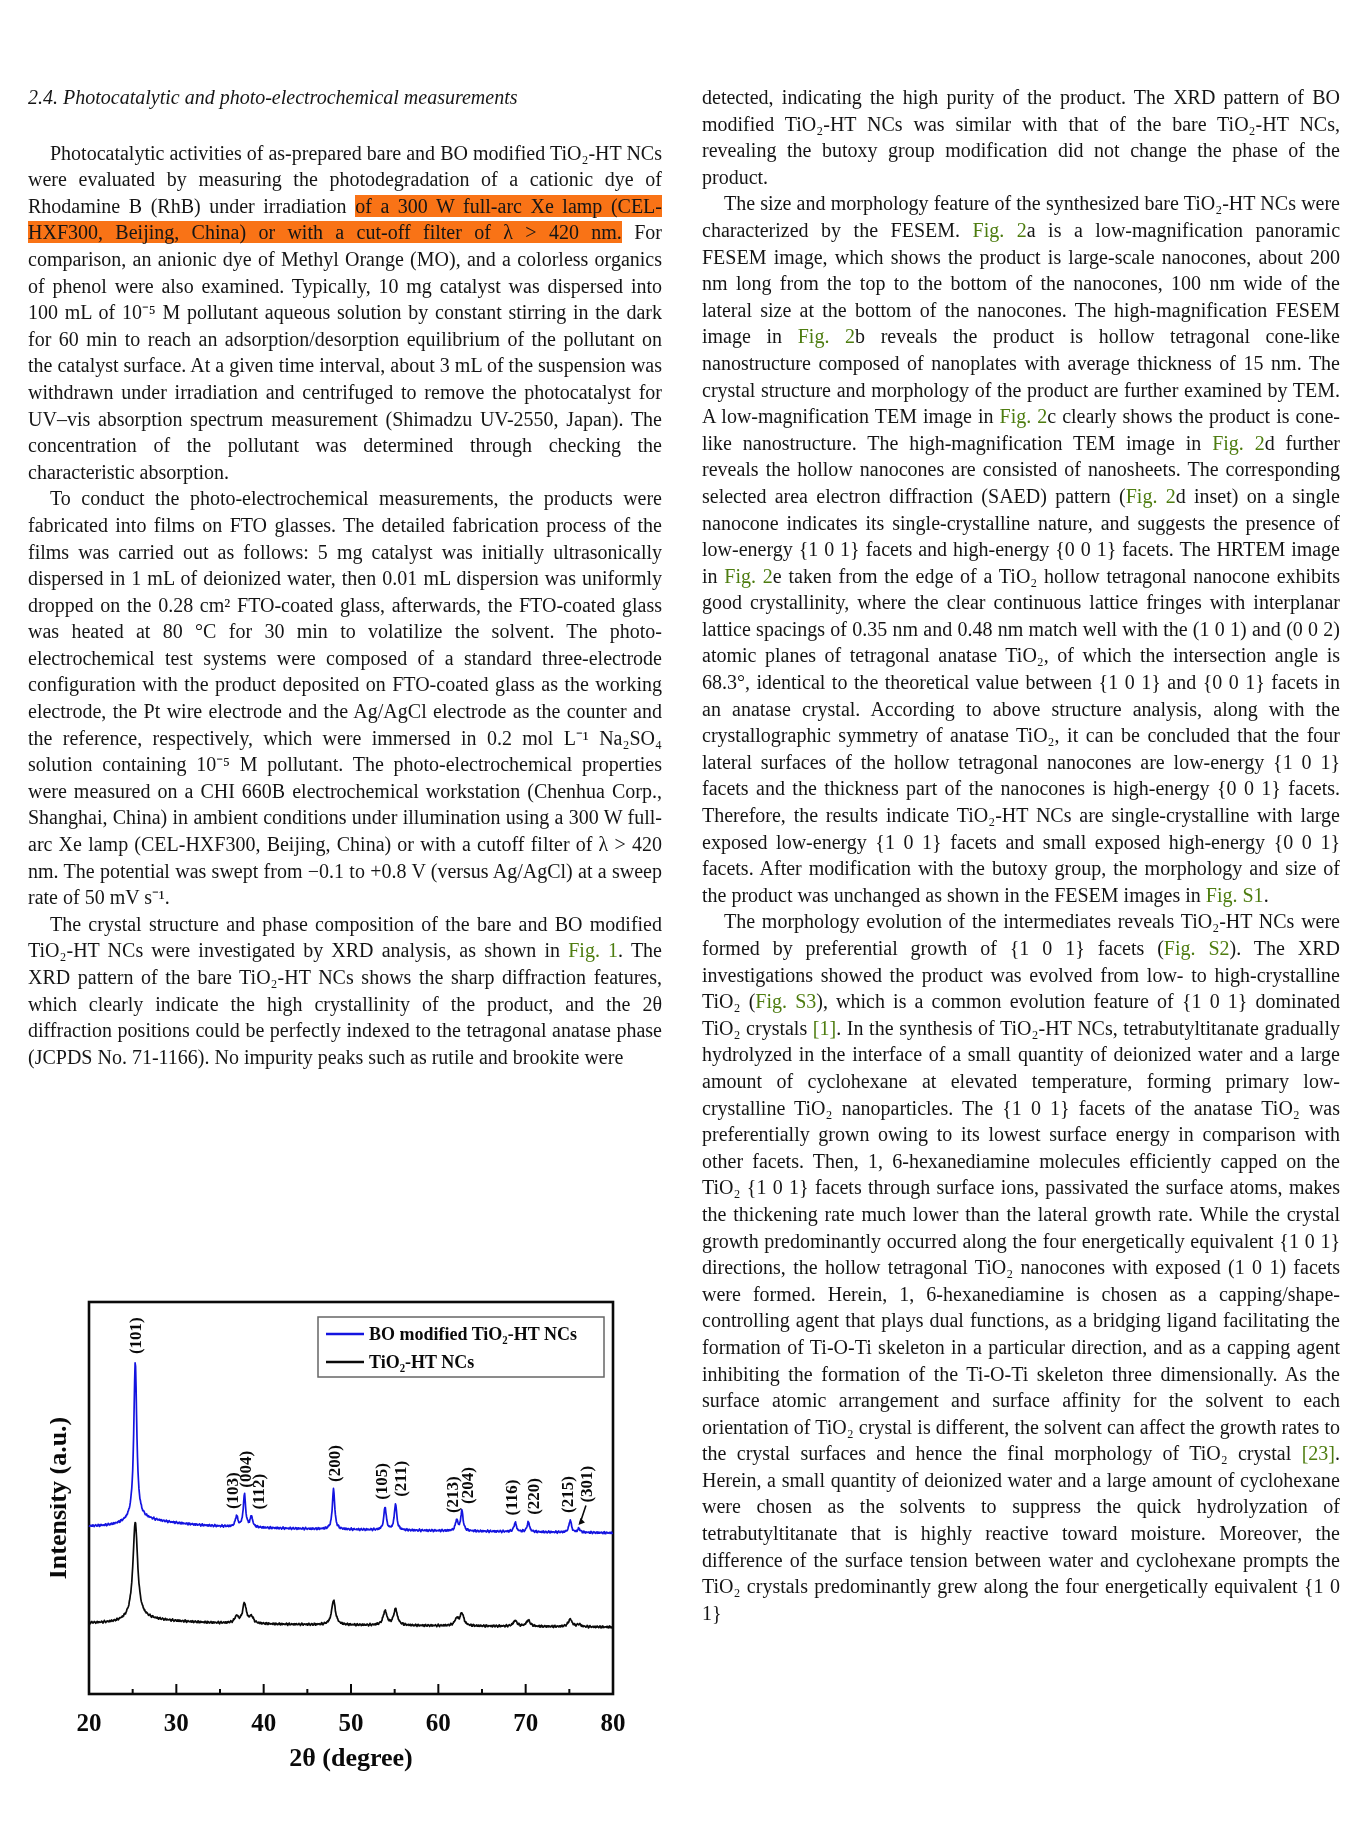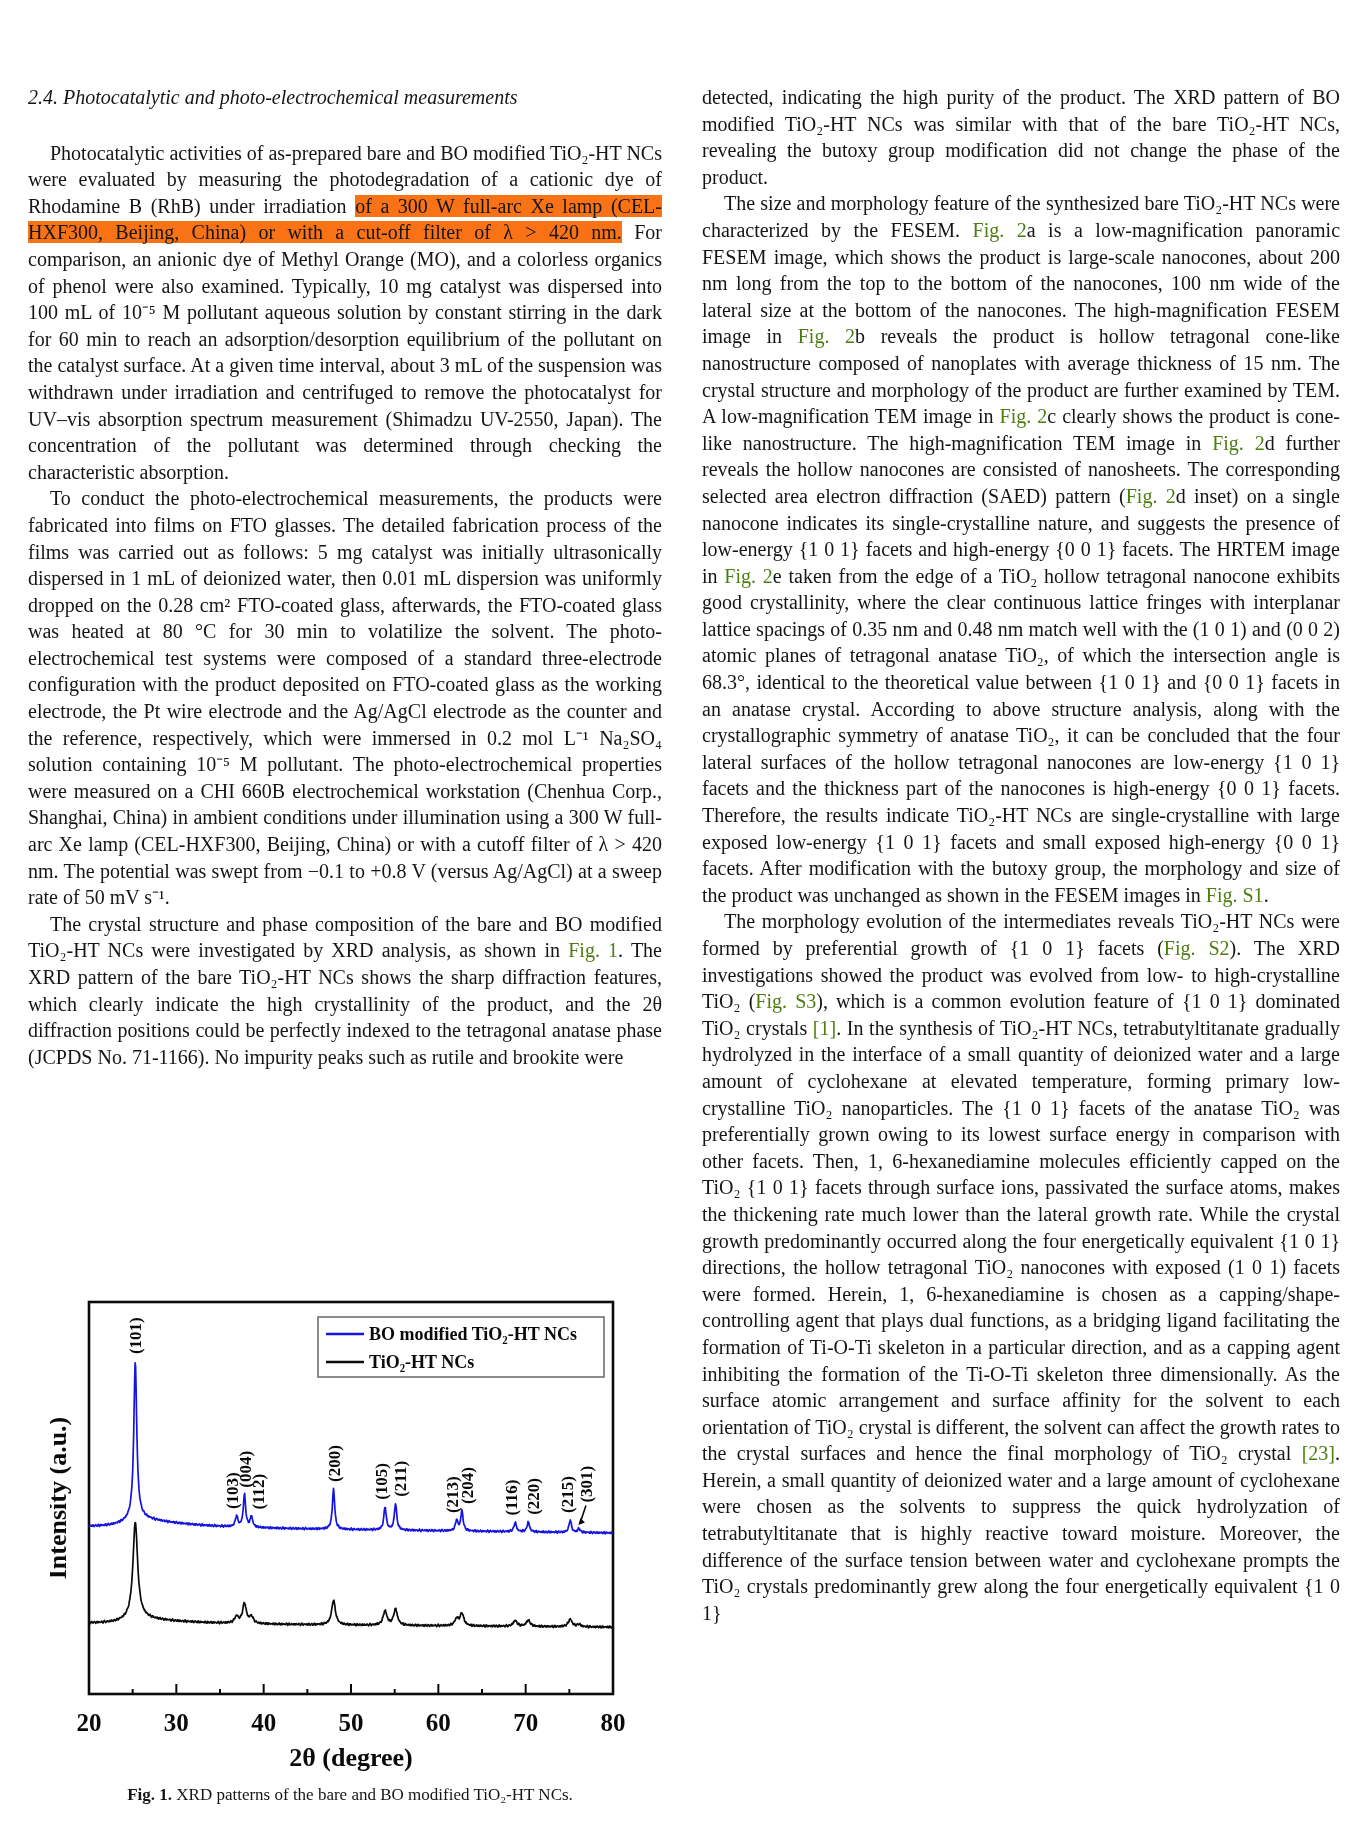--- a/index.html
+++ b/index.html
@@ -87,9 +87,6 @@
         <line x1="276" y1="68" x2="314" y2="68" stroke="#0a0a0a" stroke-width="2.4"></line>
         <text x="319" y="74" font-family="&quot;Liberation Serif&quot;, serif" font-size="18" font-weight="bold" fill="#0a0a0a">TiO₂-HT NCs</text>
       </svg>
-    <div class="caption">
-      <span class="cap-b">Fig. 1.</span><span> XRD patterns of the bare and BO modified TiO₂-HT NCs.</span>
-    </div>
   </div>
 
   <div class="col right">

